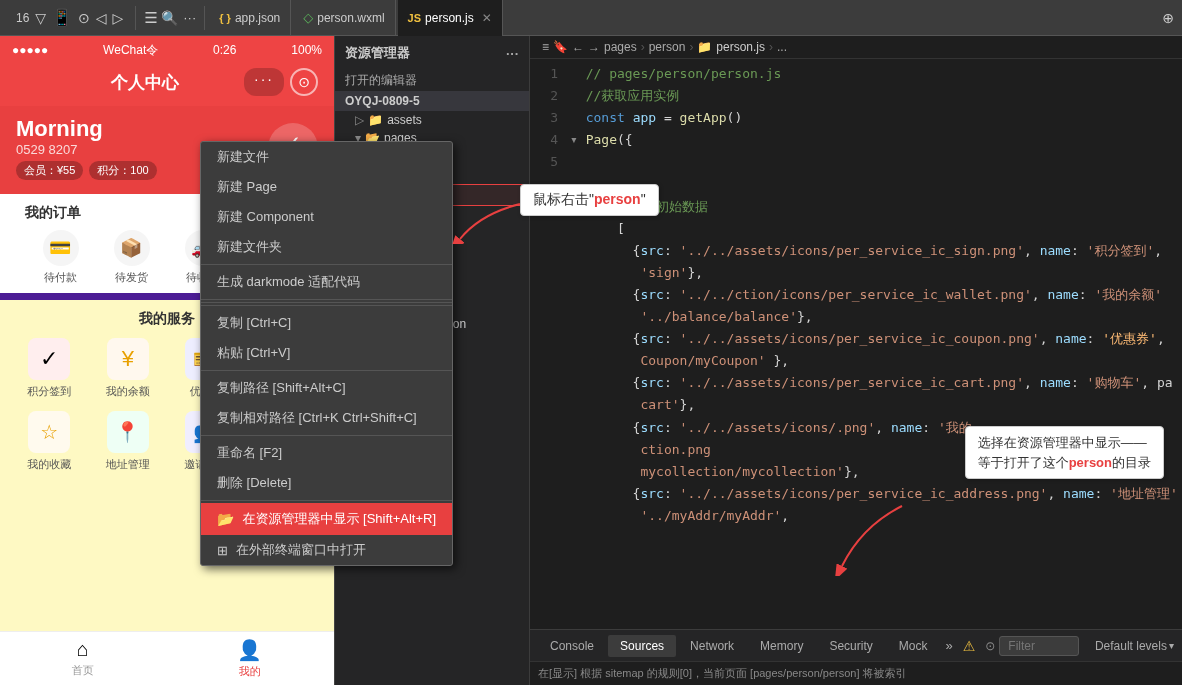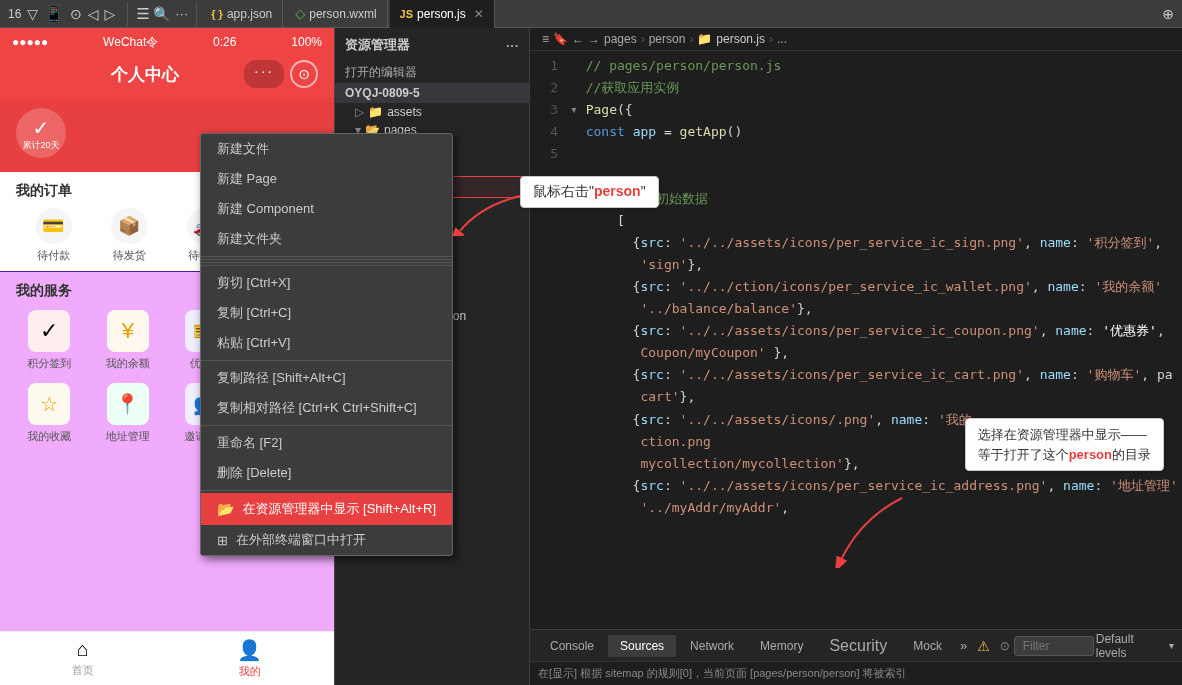--- a/index.html
+++ b/index.html
@@ -8,7 +8,7 @@
 </head>
 <body>
 
-<div style="height:28px; background:#3c3c3c; display:flex; align-items:center; border-bottom:1px solid #555; flex-shrink:0;">
+<div style="height:36px; background:#3c3c3c; display:flex; align-items:center; border-bottom:1px solid #555; flex-shrink:0;padding-left:8px;">
   <div style="display:flex; align-items:center; gap:6px; padding:0 8px;">
     <span style="color:#ccc; font-size:12px;">16</span>
     <span style="color:#ccc; font-size:14px; cursor:pointer;">▽</span>

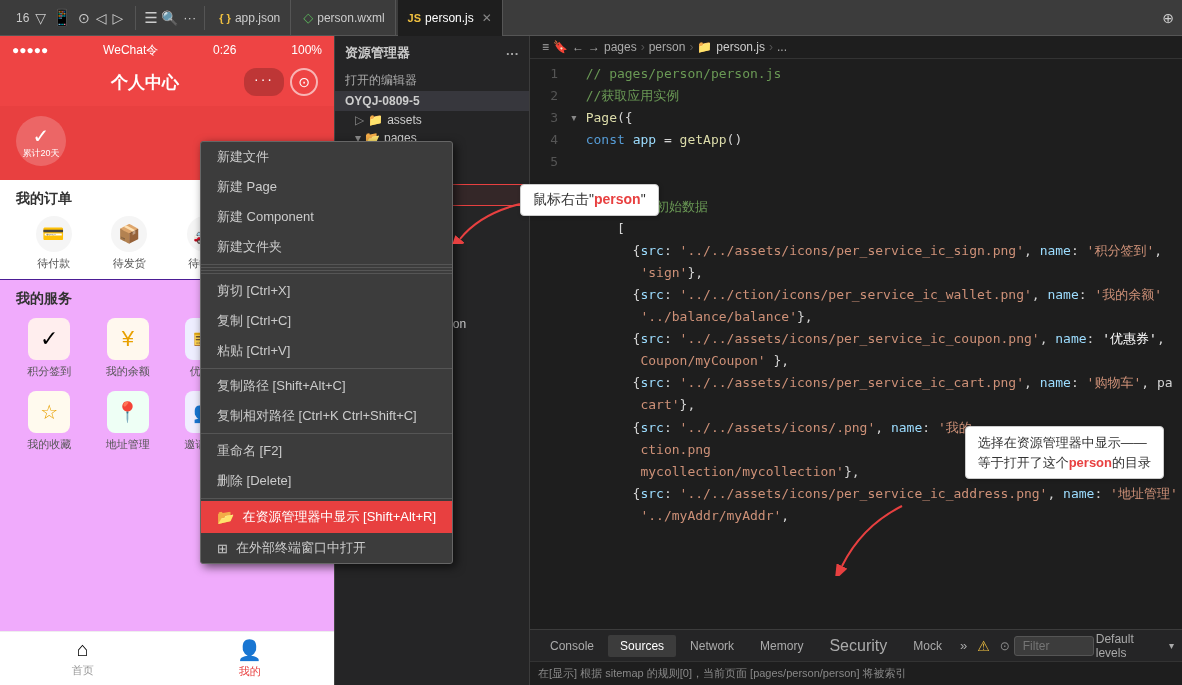--- a/index.html
+++ b/index.html
@@ -65,6 +65,14 @@
     </div>
 
     <div style="background:#e84040; padding:10px 16px 14px; display:flex; align-items:center; justify-content:space-between;">
+      <div>
+        <div style="color:white; font-size:22px; font-weight:bold;">Morning</div>
+        <div style="color:rgba(255,255,255,0.8); font-size:13px;">0529 8207</div>
+        <div style="display:flex; gap:6px; margin-top:4px;">
+          <span style="background:rgba(0,0,0,0.25); border-radius:10px; padding:2px 8px; color:white; font-size:11px;">会员：¥55</span>
+          <span style="background:rgba(0,0,0,0.25); border-radius:10px; padding:2px 8px; color:white; font-size:11px;">积分：100</span>
+        </div>
+      </div>
       <div style="background:rgba(255,255,255,0.2); border-radius:50%; width:50px; height:50px; display:flex; flex-direction:column; align-items:center; justify-content:center; cursor:pointer;">
         <span style="color:white; font-size:20px;">✓</span>
         <span style="color:white; font-size:9px; line-height:1.2;">累计20天</span>

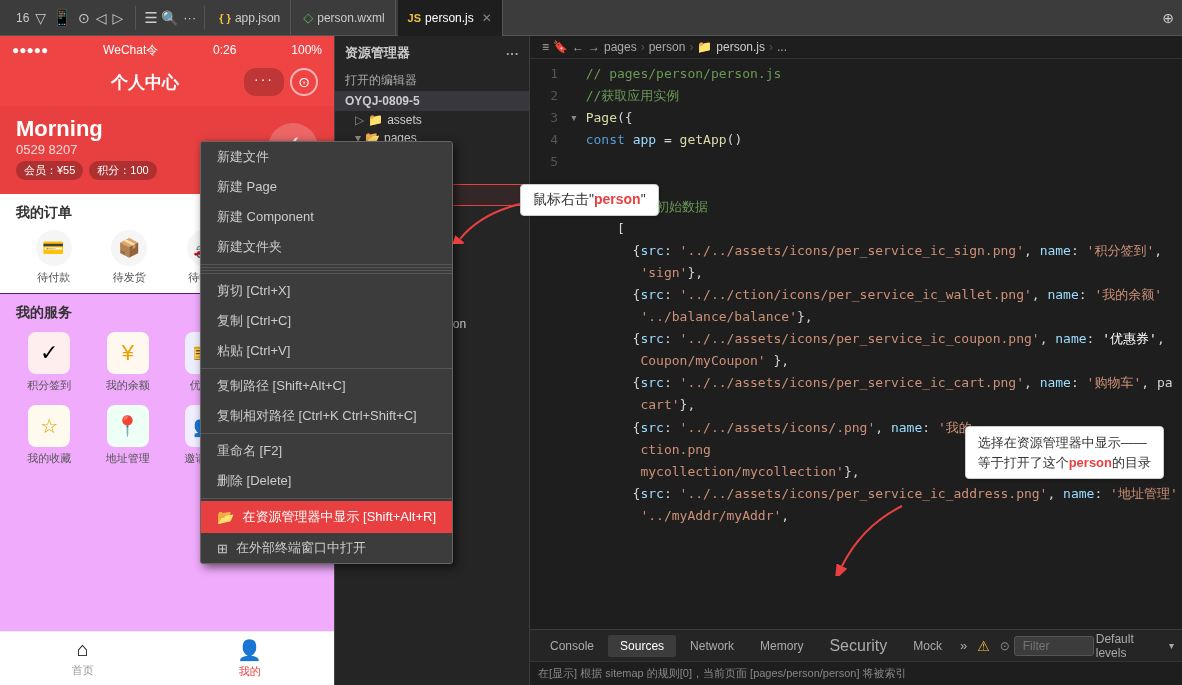--- a/index.html
+++ b/index.html
@@ -296,8 +296,8 @@
       <div style="flex:1; font-family:monospace; font-size:13px; line-height:1.7; padding-right:16px; overflow-x:auto;">
         <div style="white-space:pre; color:#6a9955;">  // pages/person/person.js</div>
         <div style="white-space:pre; color:#6a9955;">  //获取应用实例</div>
+        <div style="white-space:pre; color:#d4d4d4;">  <span style="color:#569cd6;">const</span> <span style="color:#9cdcfe;">app</span> <span style="color:#d4d4d4;">= </span><span style="color:#dcdcaa;">getApp</span>()</div>
         <div style="white-space:pre; color:#d4d4d4;"><span style="color:#888;">▾ </span><span style="color:#dcdcaa;">Page</span>({</div>
-        <div style="white-space:pre; color:#d4d4d4;">  <span style="color:#569cd6;">const</span> <span style="color:#9cdcfe;">app</span> <span style="color:#d4d4d4;">= </span><span style="color:#dcdcaa;">getApp</span>()</div>
         <div style="white-space:pre; color:#d4d4d4;">  </div>
         <div style="white-space:pre; color:#d4d4d4;">  </div>
         <div style="white-space:pre; color:#6a9955;">    * 页面的初始数据</div>

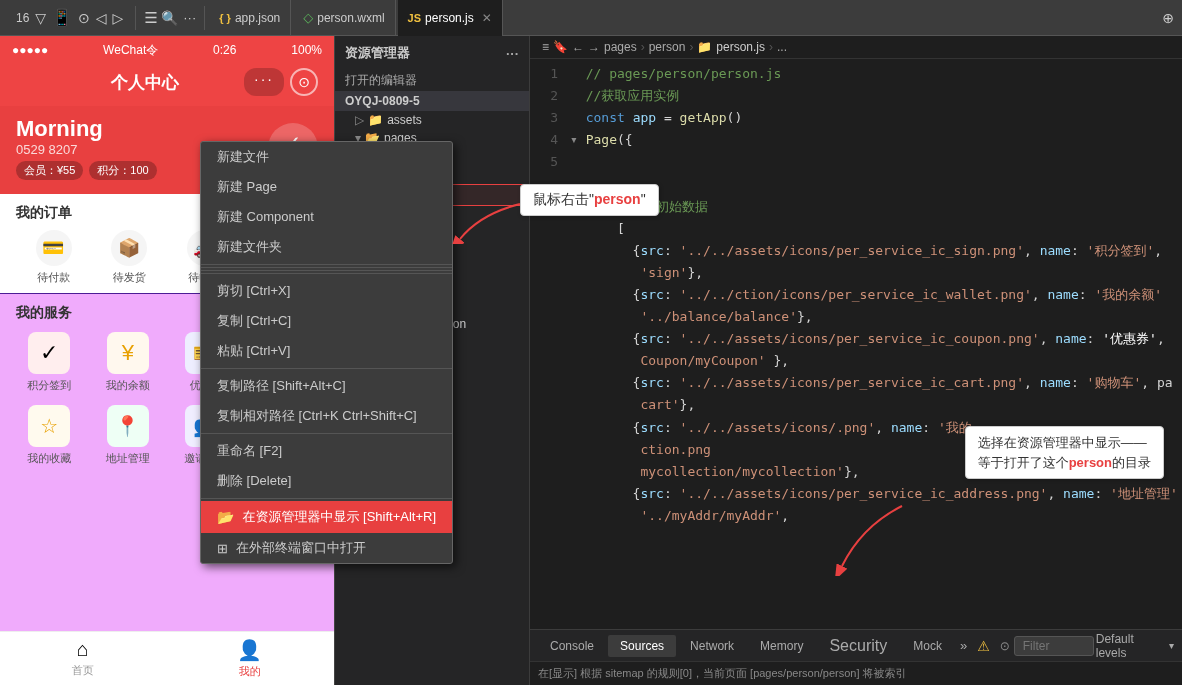--- a/index.html
+++ b/index.html
@@ -79,7 +79,7 @@
       </div>
     </div>
 
-    <div style="background:white; padding:10px 16px 8px; border-bottom:1px solid #4c1d95;">
+    <div style="background:white; padding:10px 25px 8px; border-bottom:7px solid #4c1d95;">
       <div style="display:flex; justify-content:space-between; align-items:center; margin-bottom:8px;">
         <span style="font-size:14px; font-weight:bold; color:#333;">我的订单</span>
         <span style="color:#999; font-size:12px; cursor:pointer;">全部订单 &gt;</span>

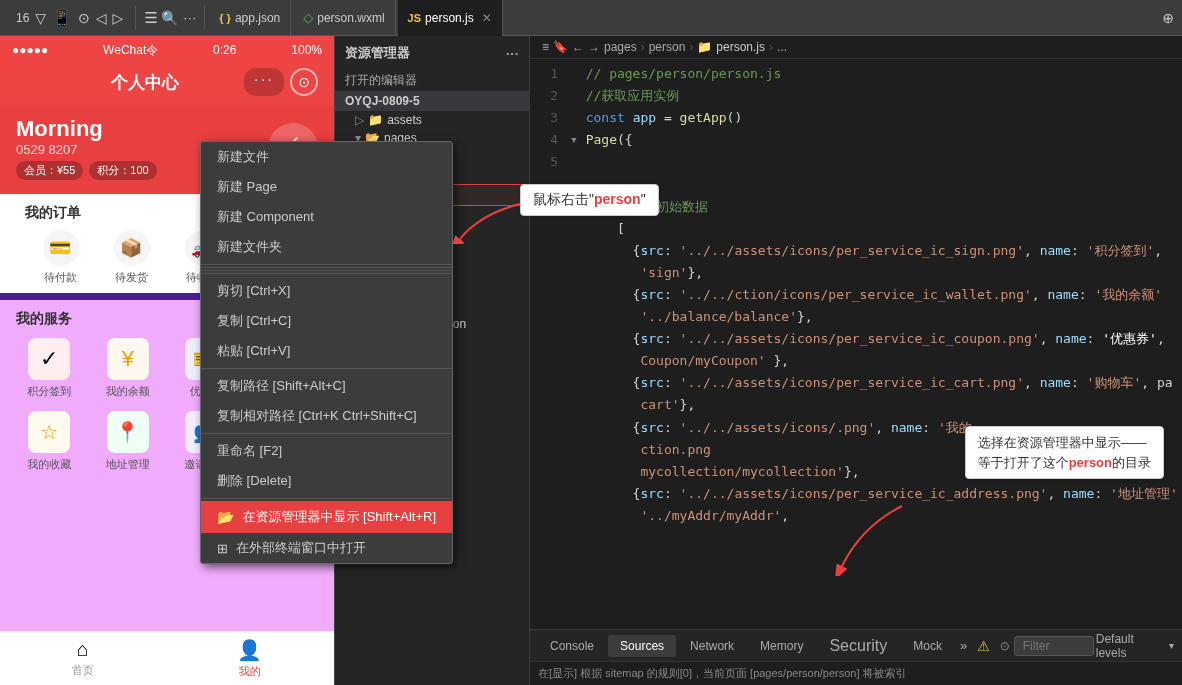--- a/index.html
+++ b/index.html
@@ -233,6 +233,7 @@
     <div style="padding:6px 16px; color:#ccc; font-size:13px; cursor:pointer;">新建 Component</div>
     <div style="padding:6px 16px; color:#ccc; font-size:13px; cursor:pointer;">新建文件夹</div>
     <div style="height:1px; background:#555; margin:2px 0;"></div>
+    <div style="padding:6px 16px; color:#ccc; font-size:13px; cursor:pointer;">生成 darkmode 适配代码</div>
     <div style="height:1px; background:#555; margin:2px 0;"></div>
     <div style="height:1px; background:#555; margin:2px 0;"></div>
     <div style="height:1px; background:#555; margin:2px 0;"></div>

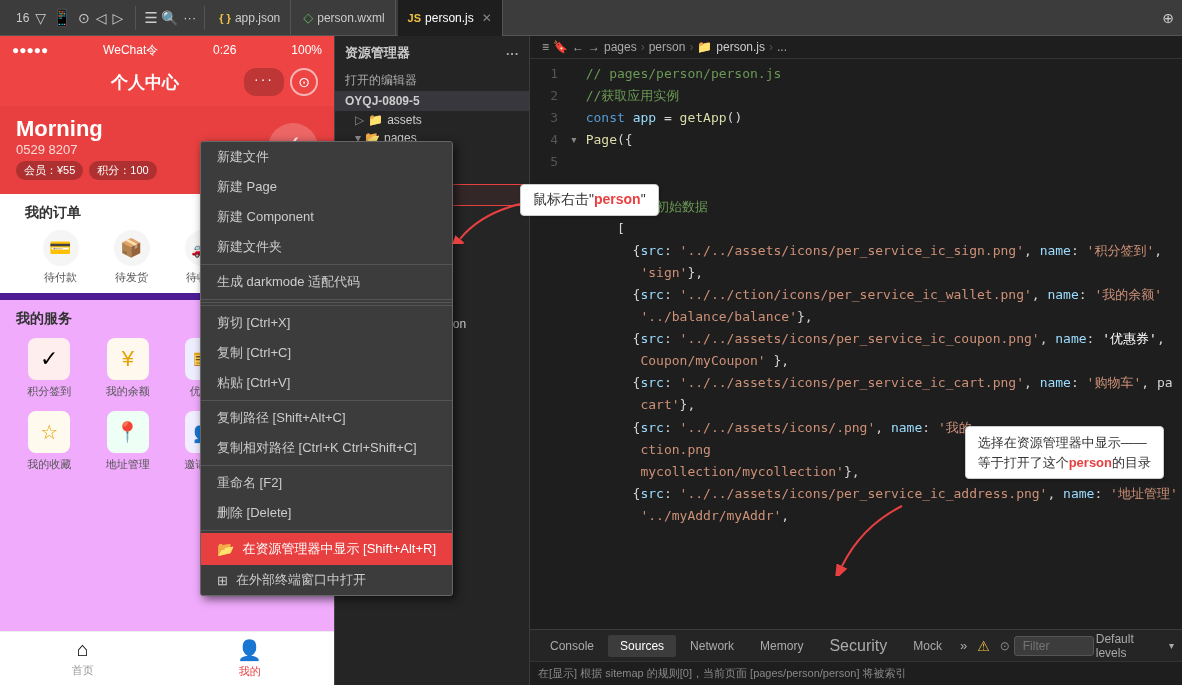--- a/index.html
+++ b/index.html
@@ -104,7 +104,7 @@
       </div>
     </div>
 
-    <div style="background:#f0abfc; padding:10px 16px; flex:1;">
+    <div style="background:#fef9c3; padding:10px 16px; flex:1;text-align:center;">
       <div style="font-size:14px; font-weight:bold; color:#333; margin-bottom:10px;">我的服务</div>
       <div style="display:grid; grid-template-columns:repeat(4,1fr); gap:12px;">
         <div style="display:flex; flex-direction:column; align-items:center; gap:4px; cursor:pointer;">

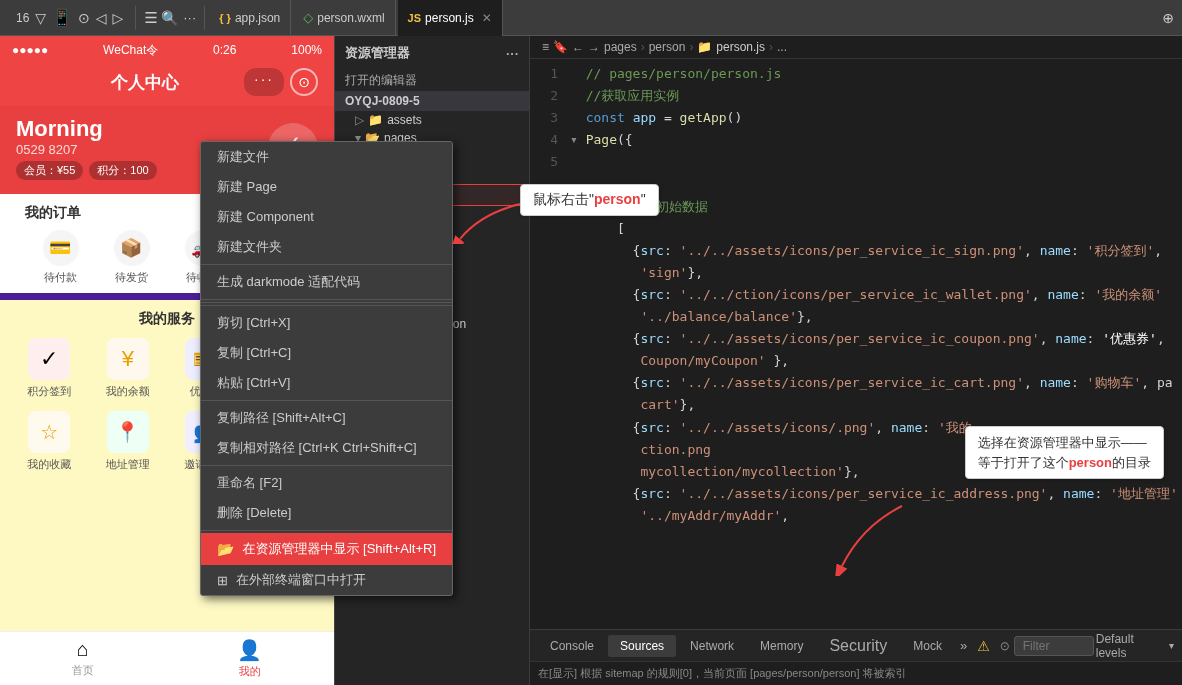--- a/index.html
+++ b/index.html
@@ -237,7 +237,6 @@
     <div style="height:1px; background:#555; margin:2px 0;"></div>
     <div style="height:1px; background:#555; margin:2px 0;"></div>
     <div style="height:1px; background:#555; margin:2px 0;"></div>
-    <div style="padding:6px 16px; color:#ccc; font-size:13px; cursor:pointer;">剪切 [Ctrl+X]</div>
     <div style="padding:6px 16px; color:#ccc; font-size:13px; cursor:pointer;">复制 [Ctrl+C]</div>
     <div style="padding:6px 16px; color:#ccc; font-size:13px; cursor:pointer;">粘贴 [Ctrl+V]</div>
     <div style="height:1px; background:#555; margin:2px 0;"></div>

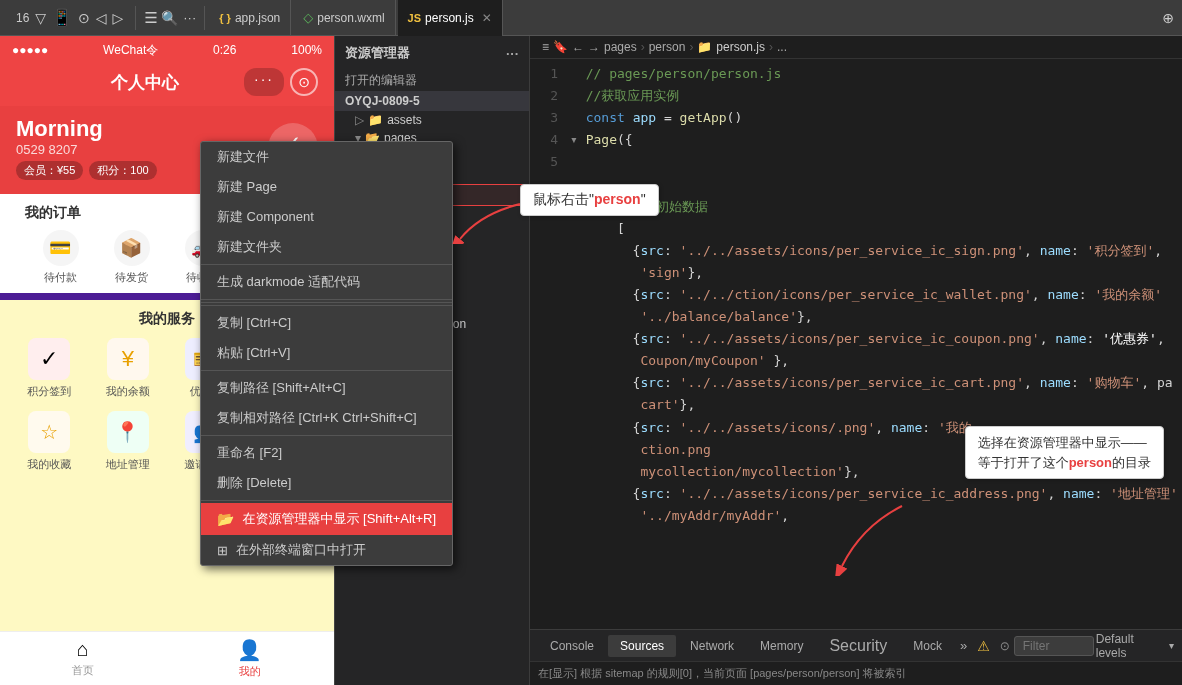--- a/index.html
+++ b/index.html
@@ -306,7 +306,7 @@
         <div style="white-space:pre; color:#d4d4d4;">         <span style="color:#ce9178;">'sign'</span>},</div>
         <div style="white-space:pre; color:#d4d4d4;">        {<span style="color:#9cdcfe;">src</span>: <span style="color:#ce9178;">'../../ction/icons/per_service_ic_wallet.png'</span>, <span style="color:#9cdcfe;">name</span>: <span style="color:#ce9178;">'我的余额'</span></div>
         <div style="white-space:pre; color:#d4d4d4;">         <span style="color:#ce9178;">'../balance/balance'</span>},</div>
-        <div style="white-space:pre; color:#d4d4d4;">        {<span style="color:#9cdcfe;">src</span>: <span style="color:#ce9178;">'../../assets/icons/per_service_ic_coupon.png'</span>, <span style="color:#9cdcfe;">name</span>: <span style="color:#ffffff;">'优惠券'</span>,</div>
+        <div style="white-space:pre; color:#d4d4d4;">        {<span style="color:#9cdcfe;">src</span>: <span style="color:#ce9178;">'../../assets/icons/per_service_ic_coupon.png'</span>, <span style="color:#9cdcfe;">name</span>: <span style="color:#fdba74;">'优惠券'</span>,</div>
         <div style="white-space:pre; color:#d4d4d4;">         <span style="color:#ce9178;">Coupon/myCoupon'</span> },</div>
         <div style="white-space:pre; color:#d4d4d4;">        {<span style="color:#9cdcfe;">src</span>: <span style="color:#ce9178;">'../../assets/icons/per_service_ic_cart.png'</span>, <span style="color:#9cdcfe;">name</span>: <span style="color:#ce9178;">'购物车'</span>, pa</div>
         <div style="white-space:pre; color:#d4d4d4;">         <span style="color:#ce9178;">cart'</span>},</div>

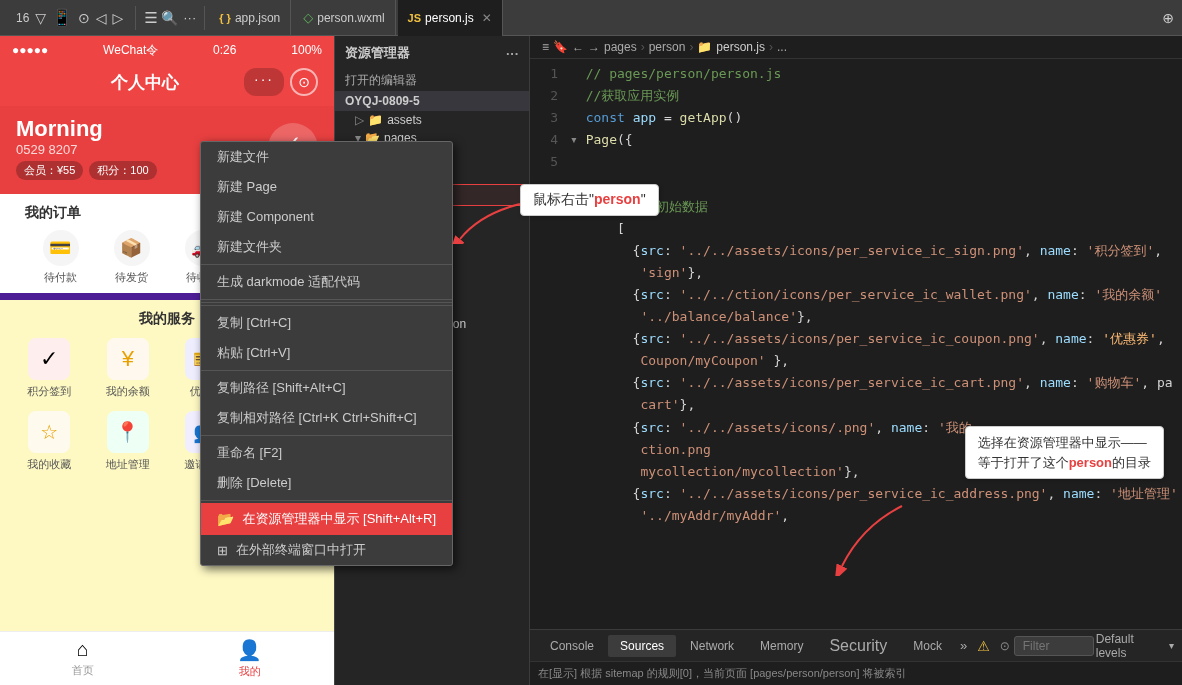--- a/index.html
+++ b/index.html
@@ -323,7 +323,7 @@
       <div style="padding:4px 12px; color:#fff; font-size:12px; cursor:pointer; border-radius:2px; background:#3c3c3c;">Sources</div>
       <div style="padding:4px 12px; color:#aaa; font-size:12px; cursor:pointer; border-radius:2px;">Network</div>
       <div style="padding:4px 12px; color:#aaa; font-size:12px; cursor:pointer; border-radius:2px;">Memory</div>
-      <div style="padding:4px 12px; color:#aaa; font-size:16px; cursor:pointer; border-radius:2px;">Security</div>
+      <div style="padding:4px 12px; color:#aaa; font-size:12px; cursor:pointer; border-radius:2px;">Security</div>
       <div style="padding:4px 12px; color:#aaa; font-size:12px; cursor:pointer; border-radius:2px;">Mock</div>
       <span style="color:#aaa; font-size:13px; cursor:pointer; padding:0 4px;">»</span>
       <div style="color:#f0c040; font-size:14px; margin-left:4px;">⚠</div>

